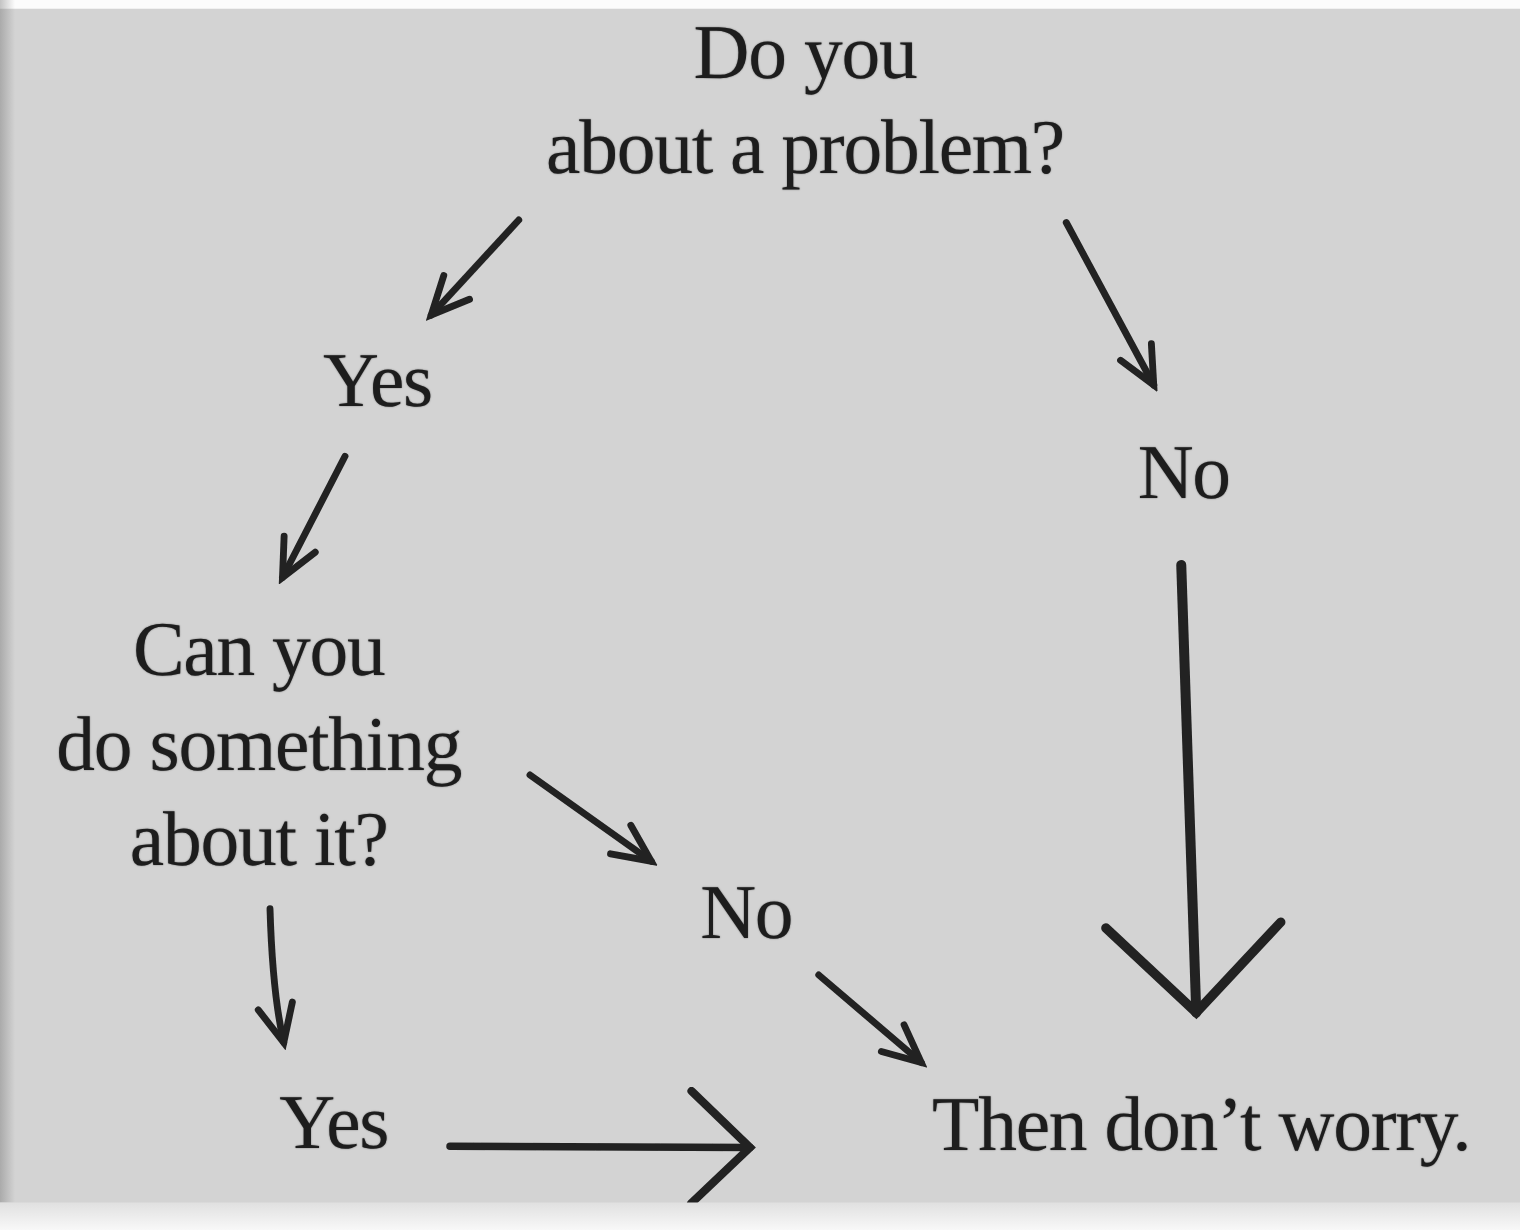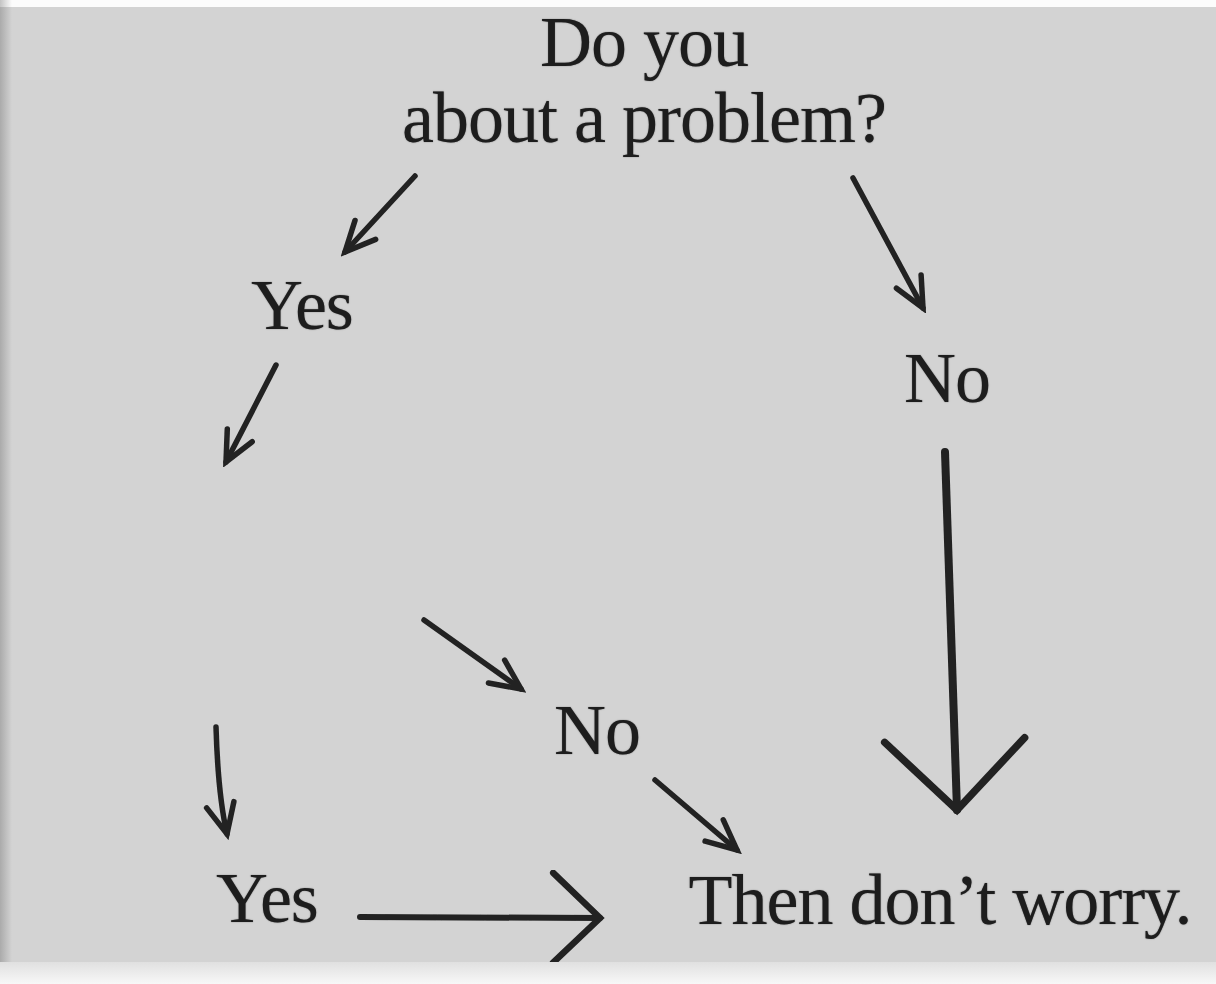--- a/index.html
+++ b/index.html
@@ -20,7 +20,7 @@
   .label{
     position:absolute;
     transform:translateX(-50%);
-    font-size:72px;
+    font-size:62px;
     line-height:76px;
     letter-spacing:-1px;
     white-space:nowrap;

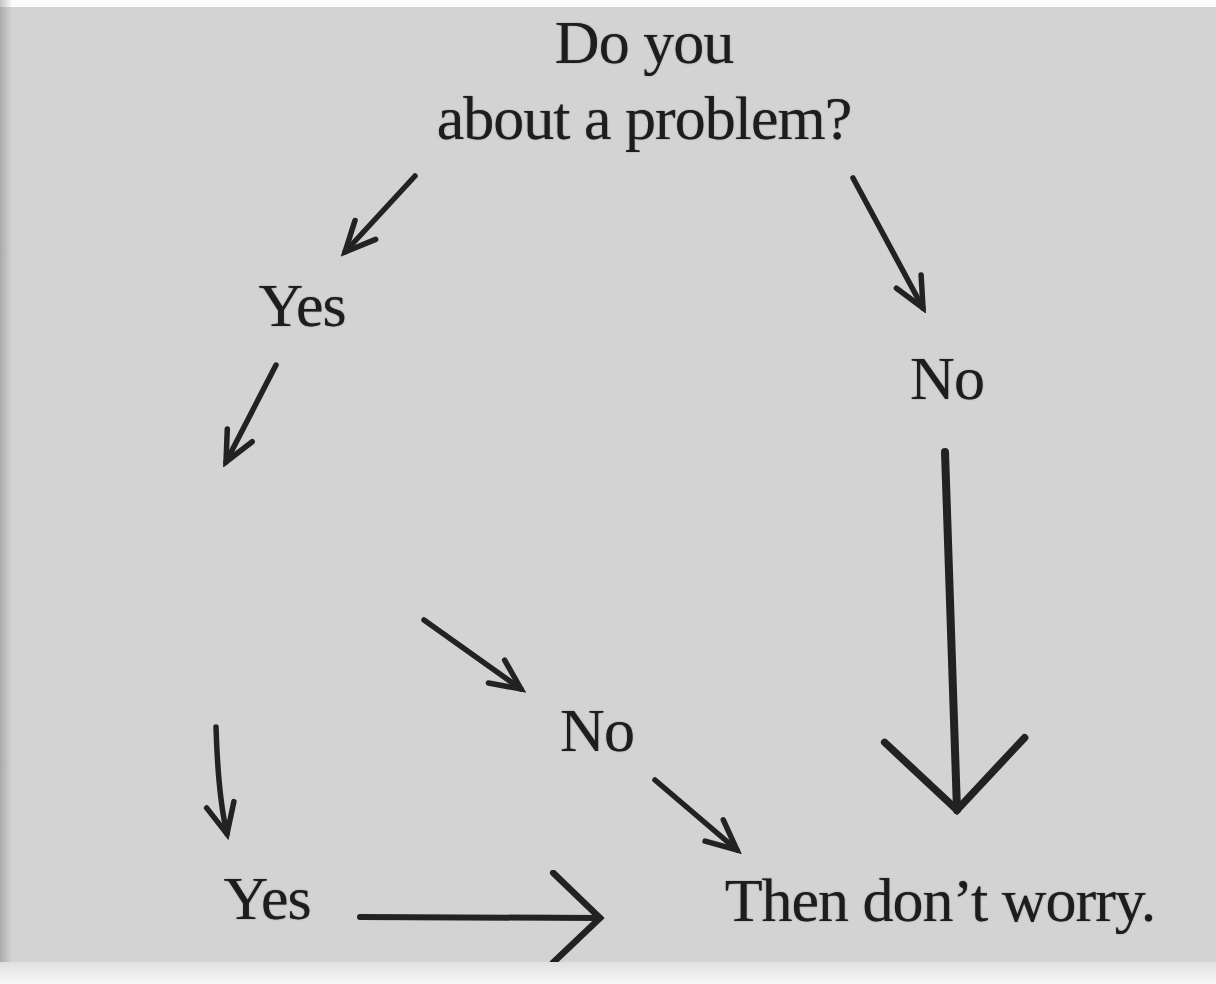--- a/index.html
+++ b/index.html
@@ -81,6 +81,11 @@
     <span>No</span>
   </div>
 
+  <div class="label n-can">
+    <div>Can you</div>
+    <div>do something</div>
+    <div>about it?</div>
+  </div>
 
   <div class="label n-no-mid">
     <span>No</span>

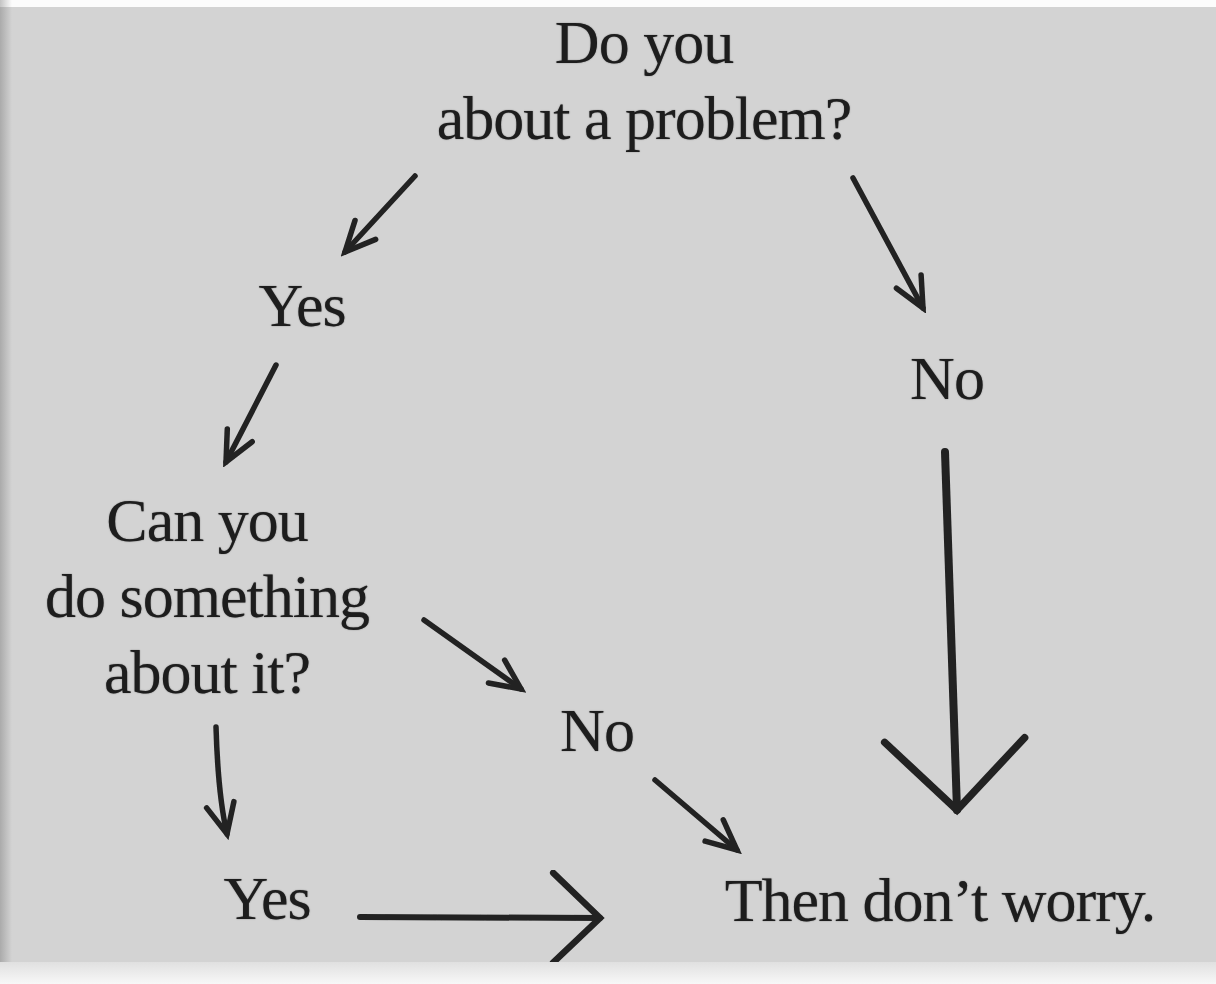--- a/index.html
+++ b/index.html
@@ -33,7 +33,7 @@
   .n-can{left:207px;top:482px;}
   .n-no-mid{left:597px;top:692px;}
   .n-yes-bottom{left:267px;top:860px;}
-  .n-worry{left:940px;top:862px;text-align:right;}
+  .n-worry{left:961px;top:862px;text-align:right;}
 </style>
 </head>
 <body>

